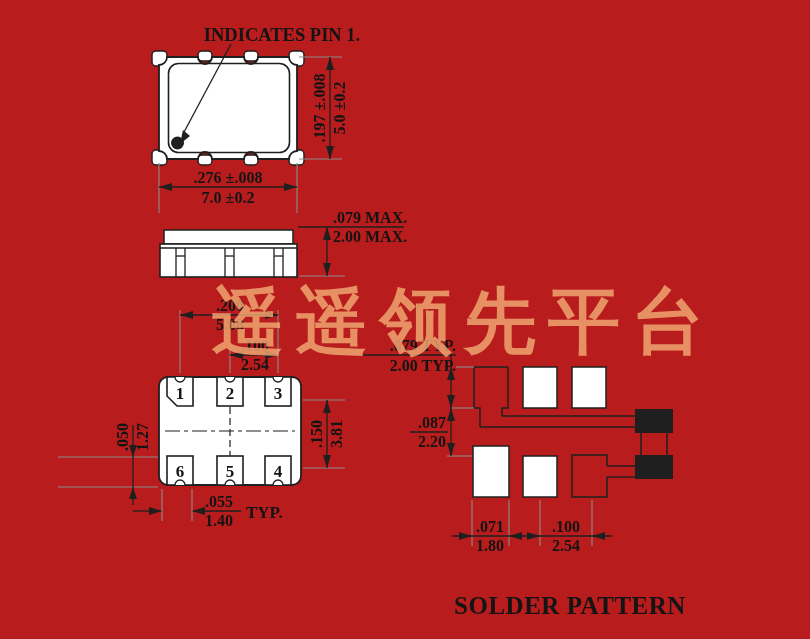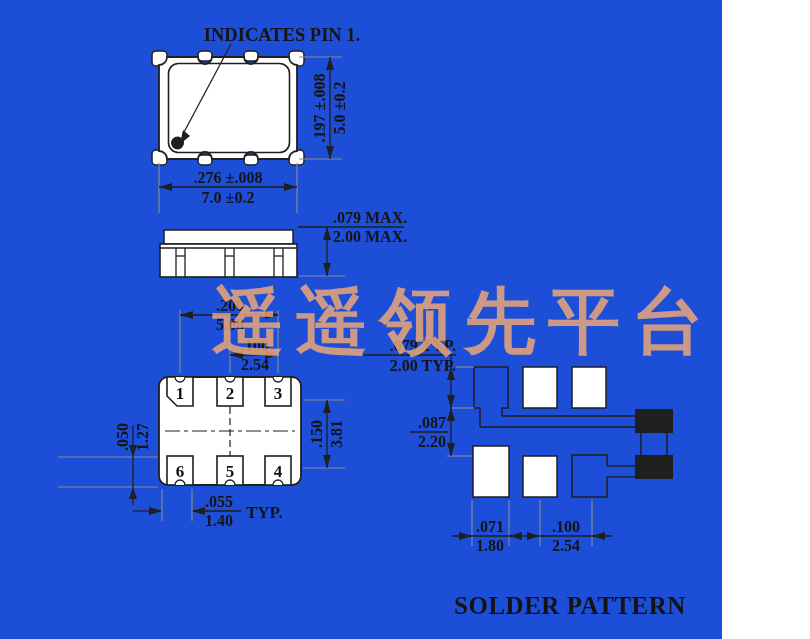--- a/index.html
+++ b/index.html
@@ -3,7 +3,7 @@
 <meta charset="utf-8">
 <style>
   html,body{margin:0;padding:0;background:#ffffff;}
-  #stage{position:relative;width:722px;height:639px;background:#1d4ed8;overflow:hidden;
+  #stage{position:relative;width:810px;height:639px;background:#b91c1c;overflow:hidden;
          font-family:"Liberation Serif", serif;}
   #drawing{position:absolute;left:0;top:0;}
   .dimtext{font-family:"Liberation Serif", serif;font-weight:bold;fill:#141414;}

